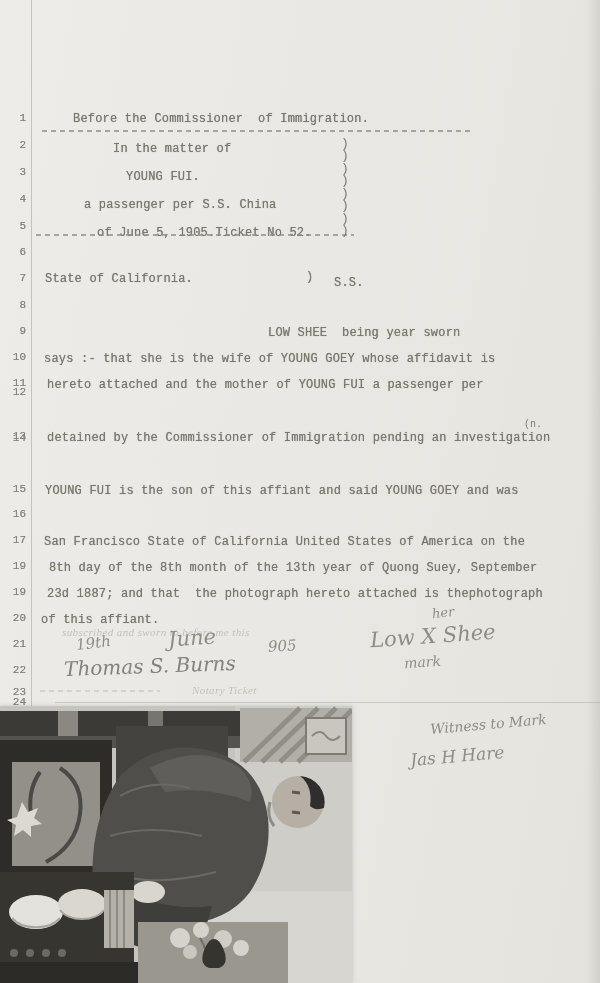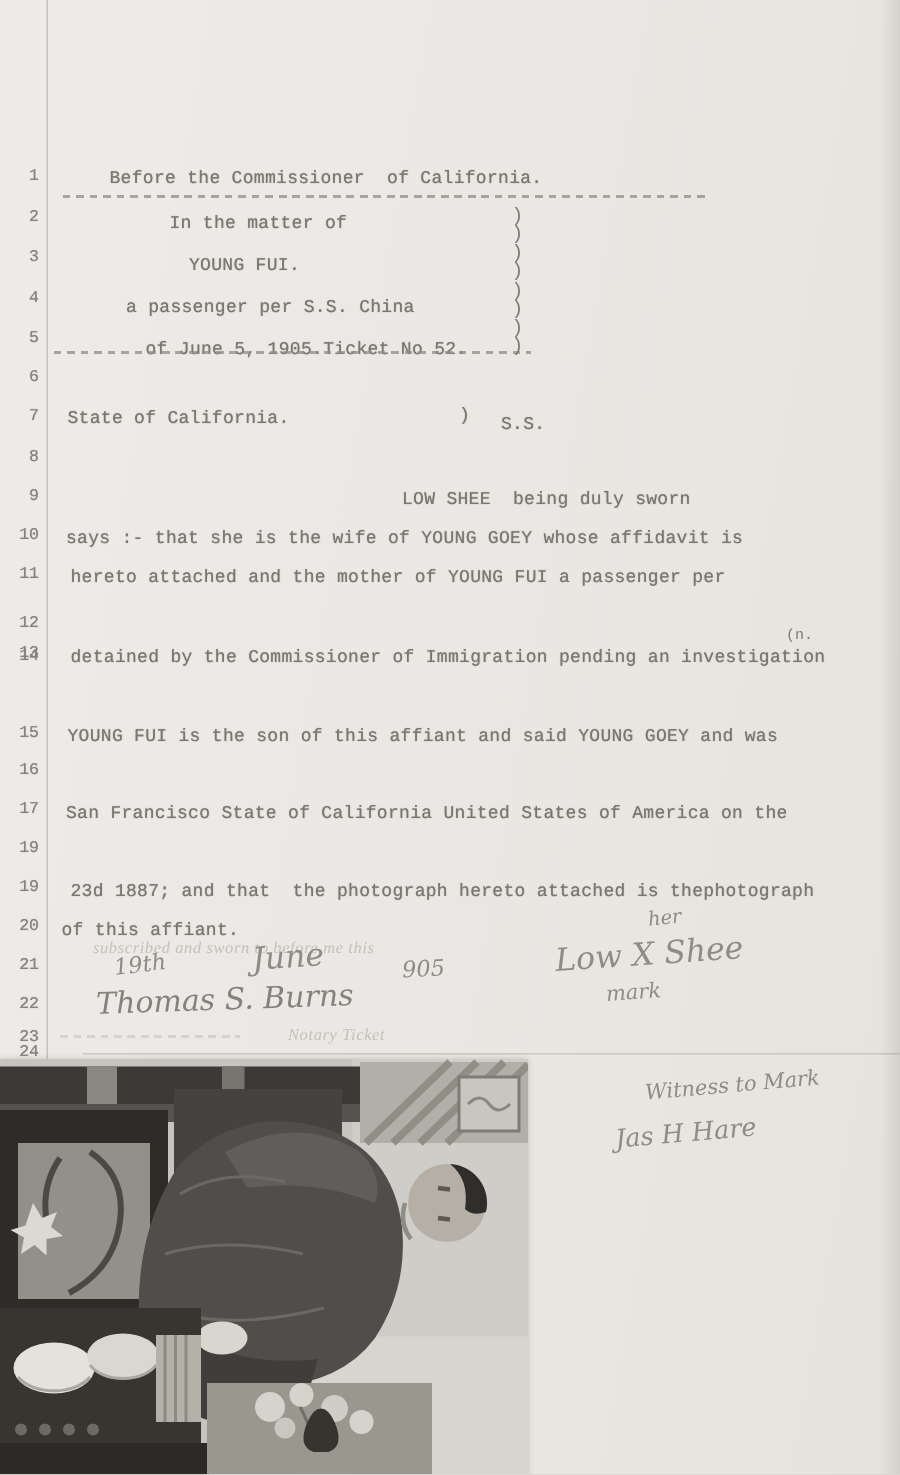--- a/index.html
+++ b/index.html
@@ -57,7 +57,7 @@
   <span class="n" style="top:686px">23</span>
   <span class="n" style="top:696px">24</span>
 
-  <div class="t" style="left:73px;top:112px">Before the Commissioner  of California.</div>
+  <div class="t" style="left:73px;top:112px">Before the Commissioner  of Immigration.</div>
   <div class="dash" style="left:42px;top:130px;width:428px"></div>
   <div class="t" style="left:113px;top:142px">In the matter of</div>
   <div class="t" style="left:126px;top:170px">YOUNG FUI.</div>

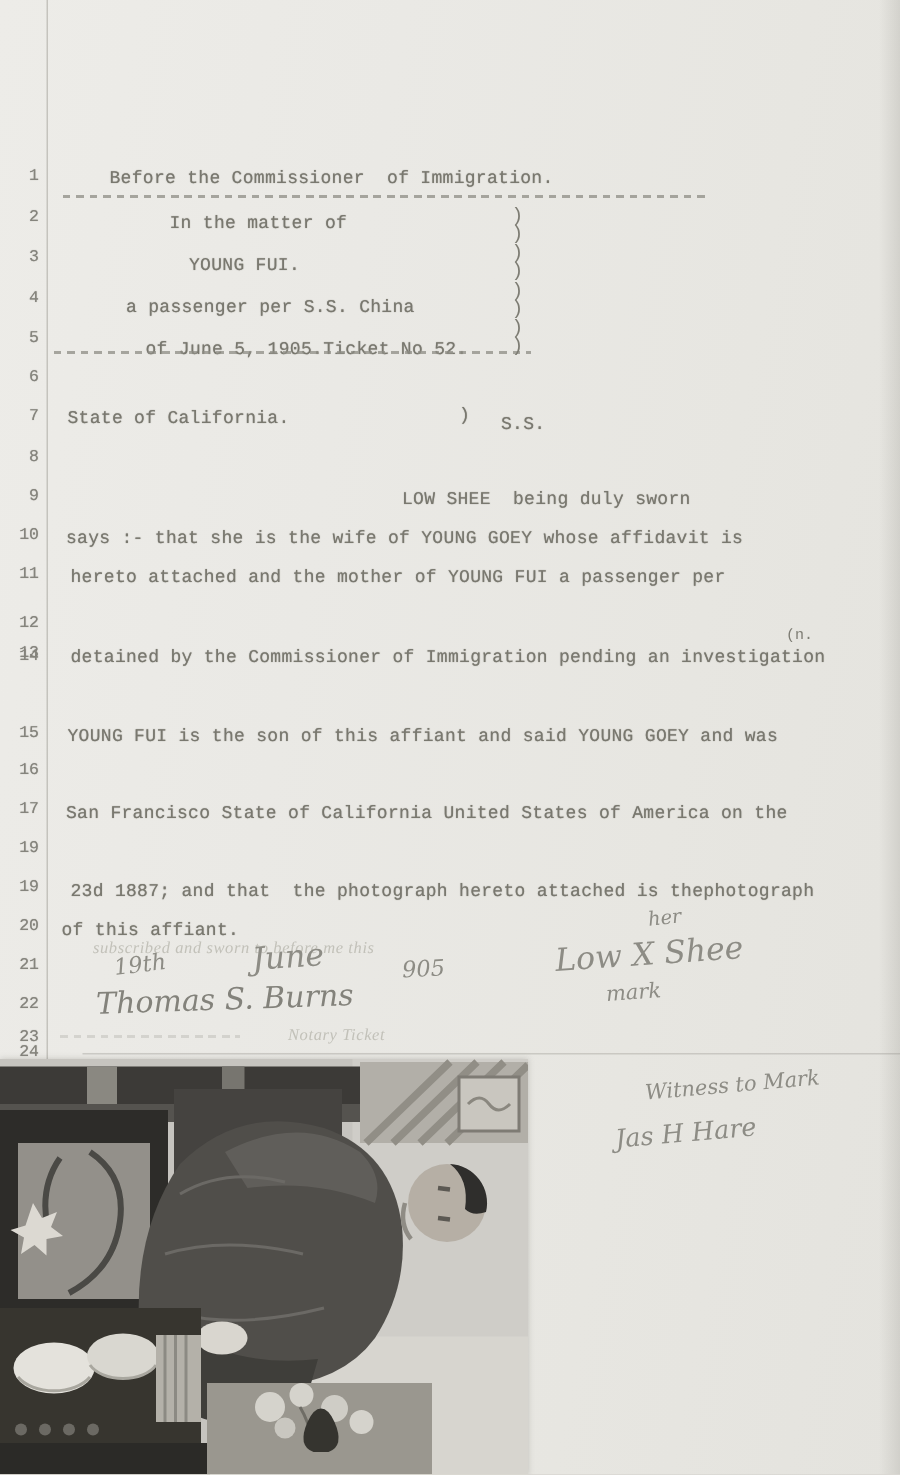--- a/index.html
+++ b/index.html
@@ -78,7 +78,7 @@
   <div class="t" style="left:306px;top:270px">)</div>
   <div class="t" style="left:334px;top:276px">S.S.</div>
 
-  <div class="t" style="left:268px;top:326px">LOW SHEE  being duly sworn</div>
+  <div class="t" style="left:268px;top:326px">LOW SHEE  being year sworn</div>
   <div class="t" style="left:44px;top:352px">says :- that she is the wife of YOUNG GOEY whose affidavit is</div>
   <div class="t" style="left:47px;top:378px">hereto attached and the mother of YOUNG FUI a passenger per</div>
   <div class="sup" style="left:524px;top:419px">(n.</div>

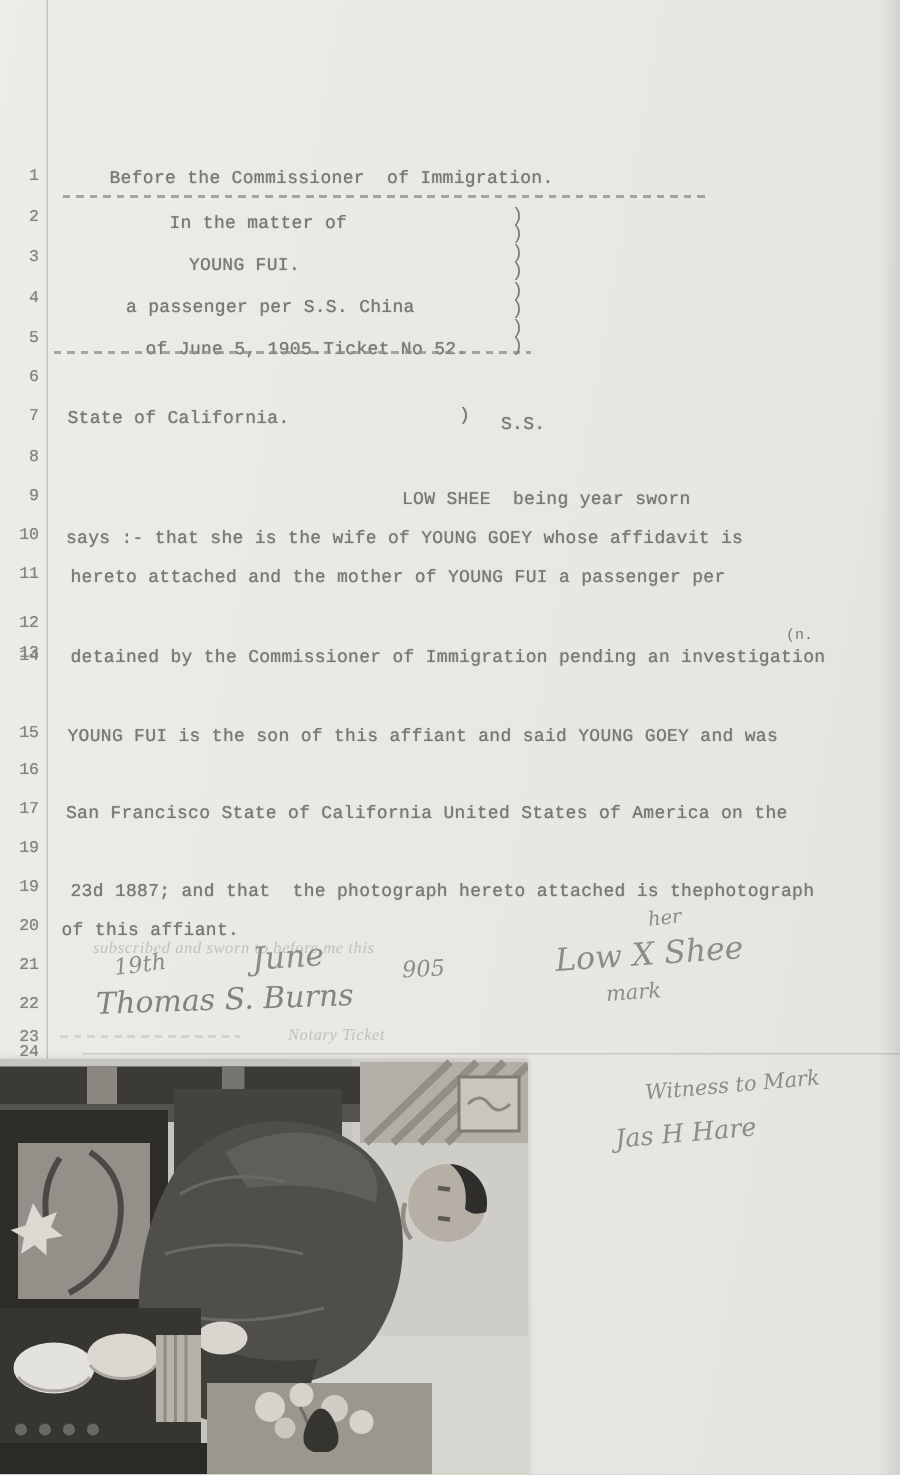--- a/index.html
+++ b/index.html
@@ -43,7 +43,7 @@
   <span class="n" style="top:325px">9</span>
   <span class="n" style="top:351px">10</span>
   <span class="n" style="top:377px">11</span>
-  <span class="n" style="top:410px">12</span>
+  <span class="n" style="top:386px">12</span>
   <span class="n" style="top:430px">13</span>
   <span class="n" style="top:432px">14</span>
   <span class="n" style="top:483px">15</span>

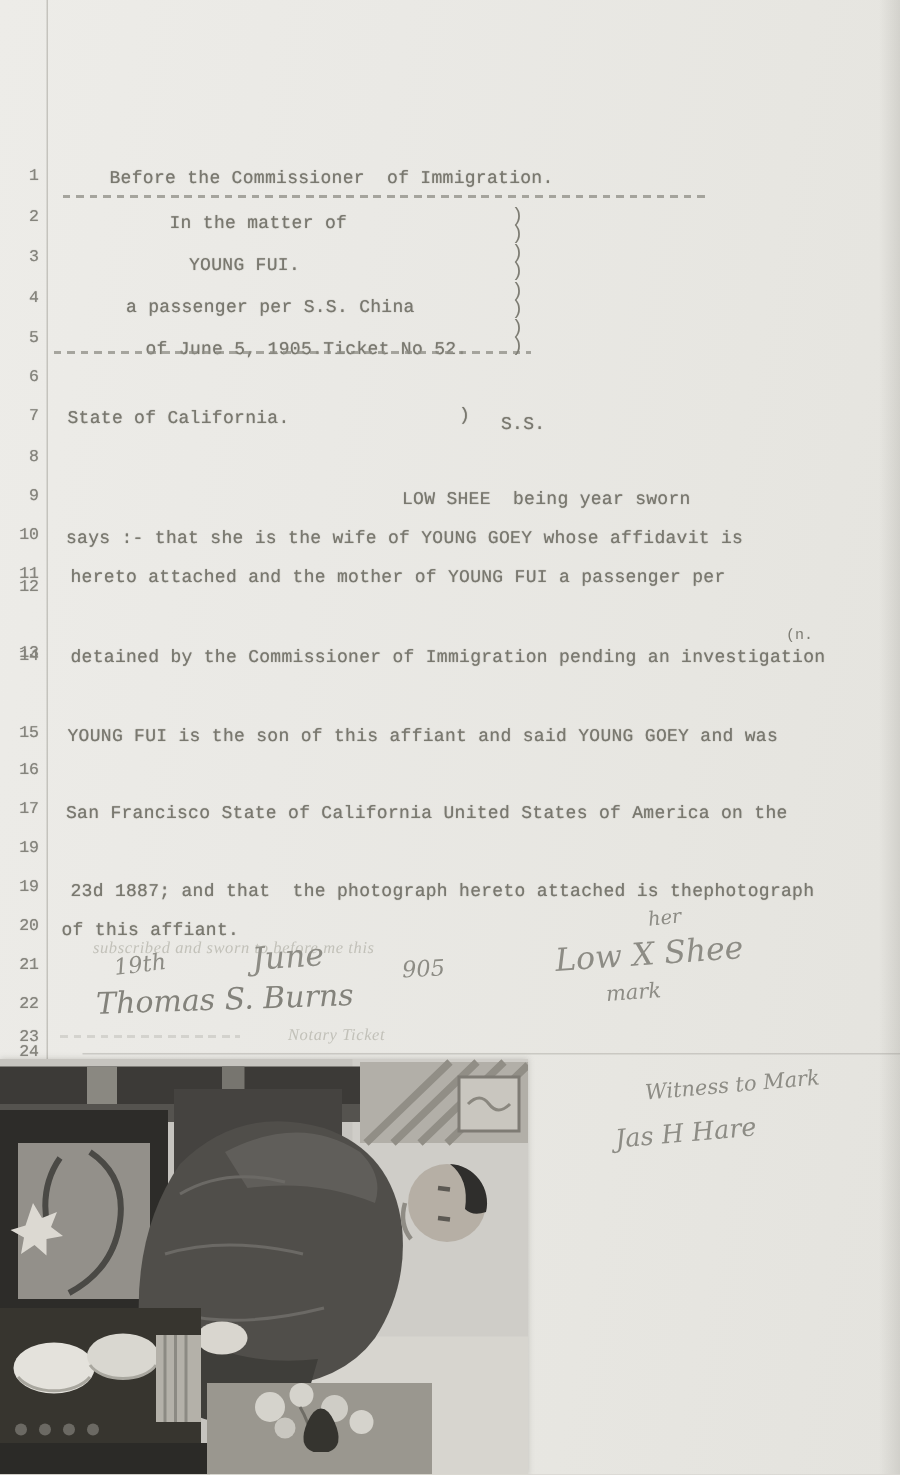--- a/index.html
+++ b/index.html
@@ -85,6 +85,7 @@
   <div class="t" style="left:47px;top:431px">detained by the Commissioner of Immigration pending an investigation</div>
   <div class="t" style="left:45px;top:484px">YOUNG FUI is the son of this affiant and said YOUNG GOEY and was</div>
   <div class="t" style="left:44px;top:535px">San Francisco State of California United States of America on the</div>
+  <div class="t" style="left:49px;top:561px">8th day of the 8th month of the 13th year of Quong Suey, September</div>
   <div class="t" style="left:47px;top:587px">23d 1887; and that  the photograph hereto attached is thephotograph</div>
   <div class="t" style="left:41px;top:613px">of this affiant.</div>
 

